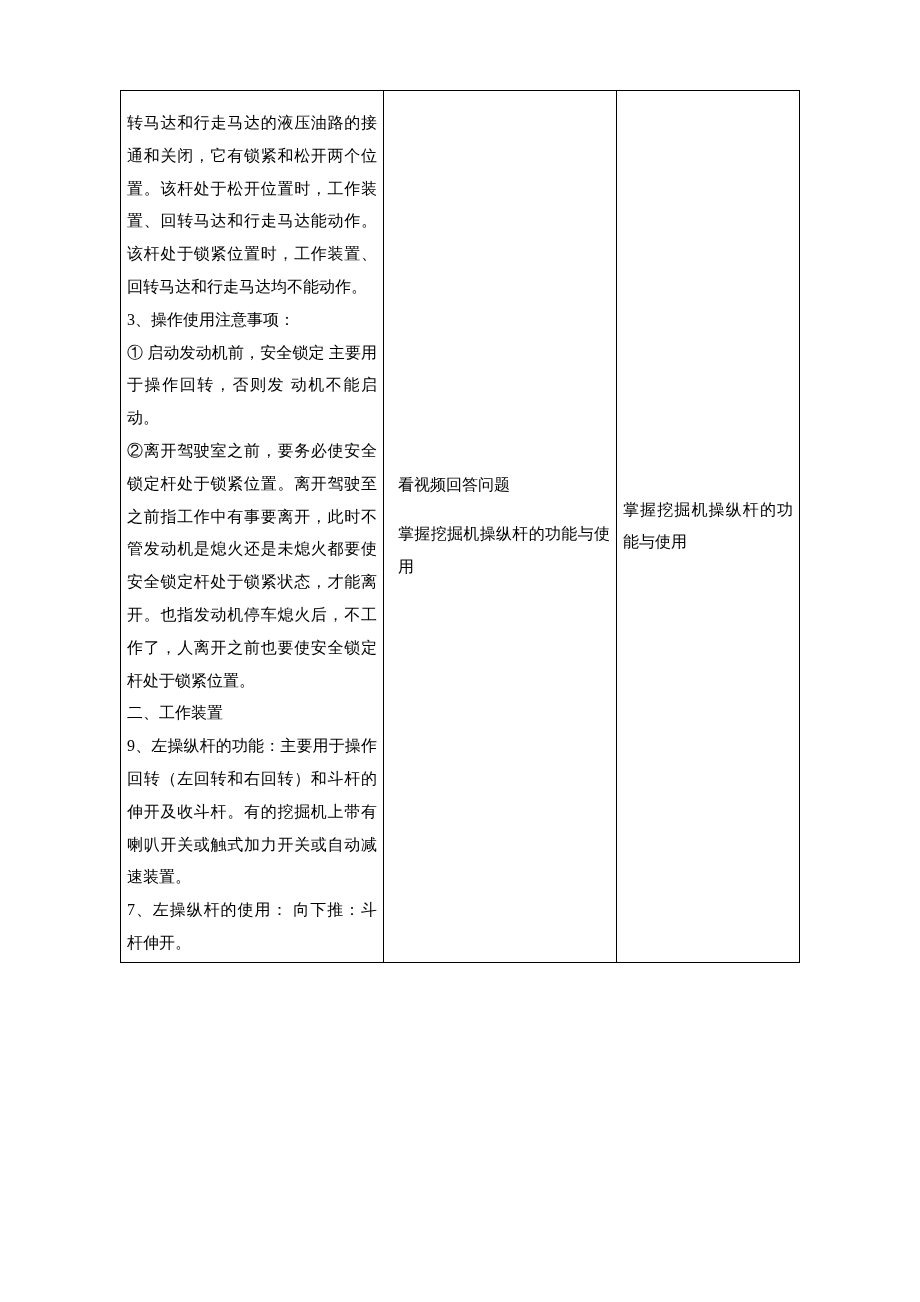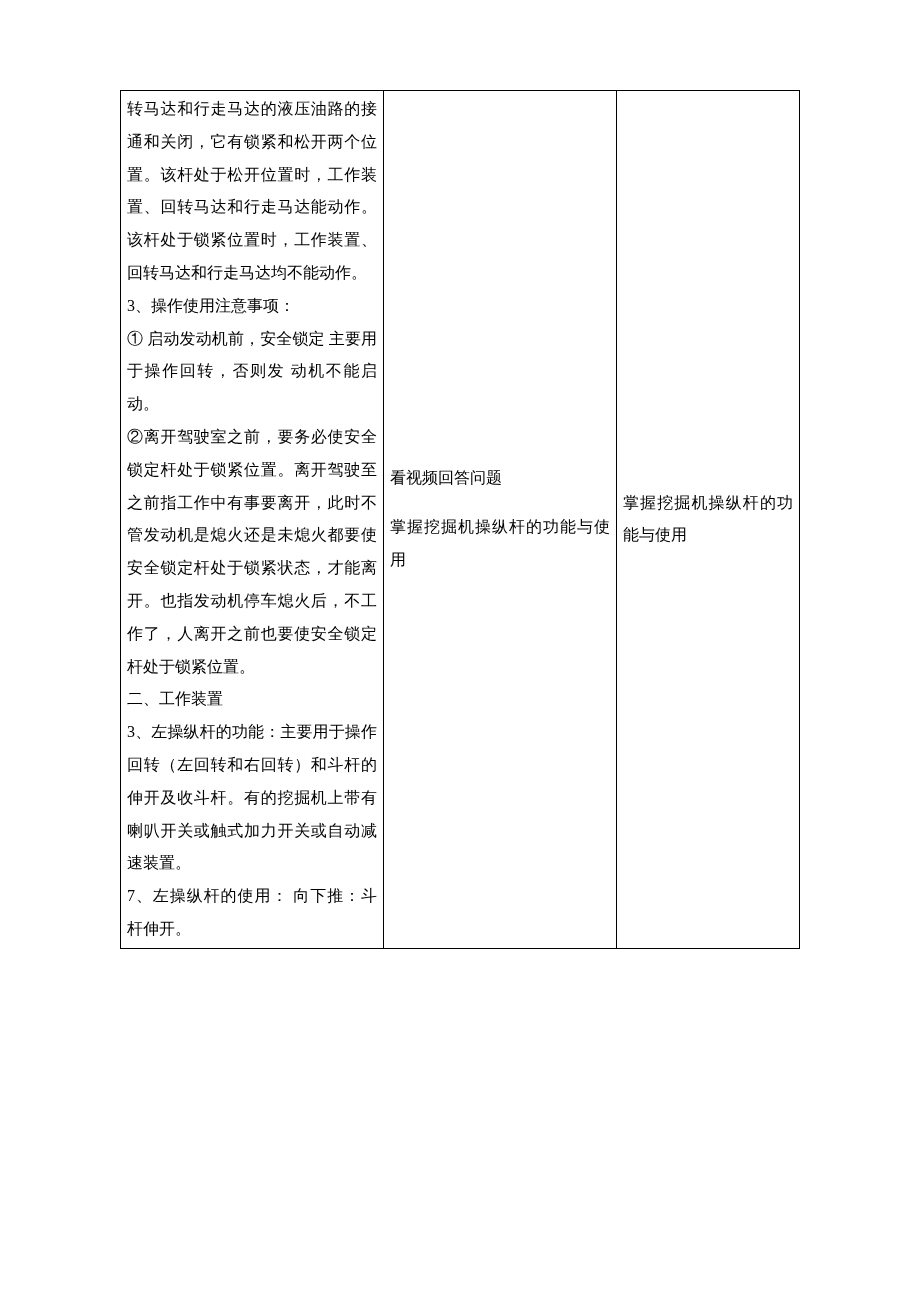--- a/index.html
+++ b/index.html
@@ -35,7 +35,7 @@
   td.col1 {
     width: 250px;
     vertical-align: top;
-    padding-top: 2px;
+    padding-top: 16px;
     padding-bottom: 2px;
   }
   td.col2 {

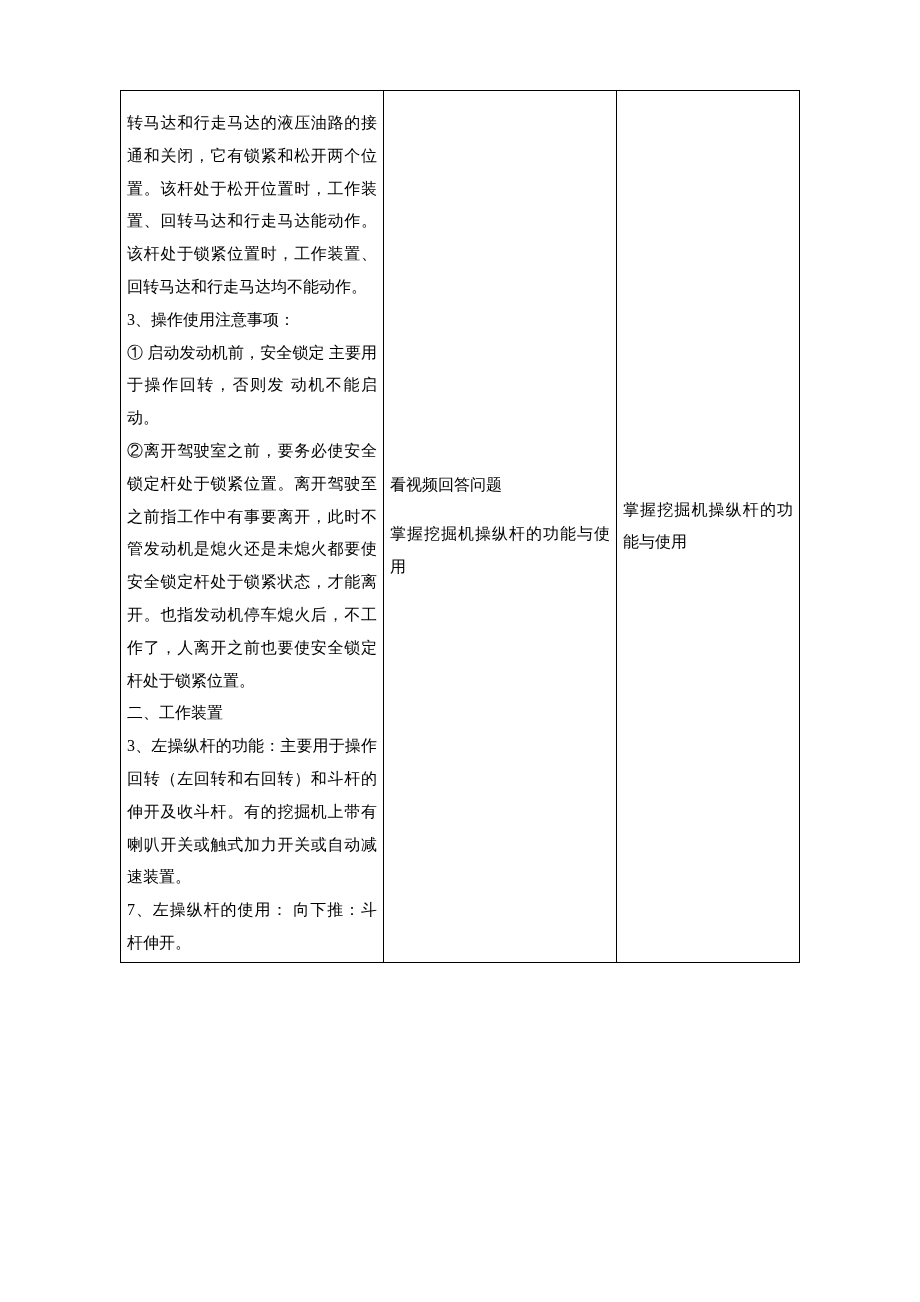--- a/index.html
+++ b/index.html
@@ -46,7 +46,7 @@
     vertical-align: middle;
   }
   .col2-content p {
-    margin: 0 0 16px 0;
+    margin: 0 0 16px 8px;
   }
   .col2-content p:last-child {
     margin-bottom: 0;

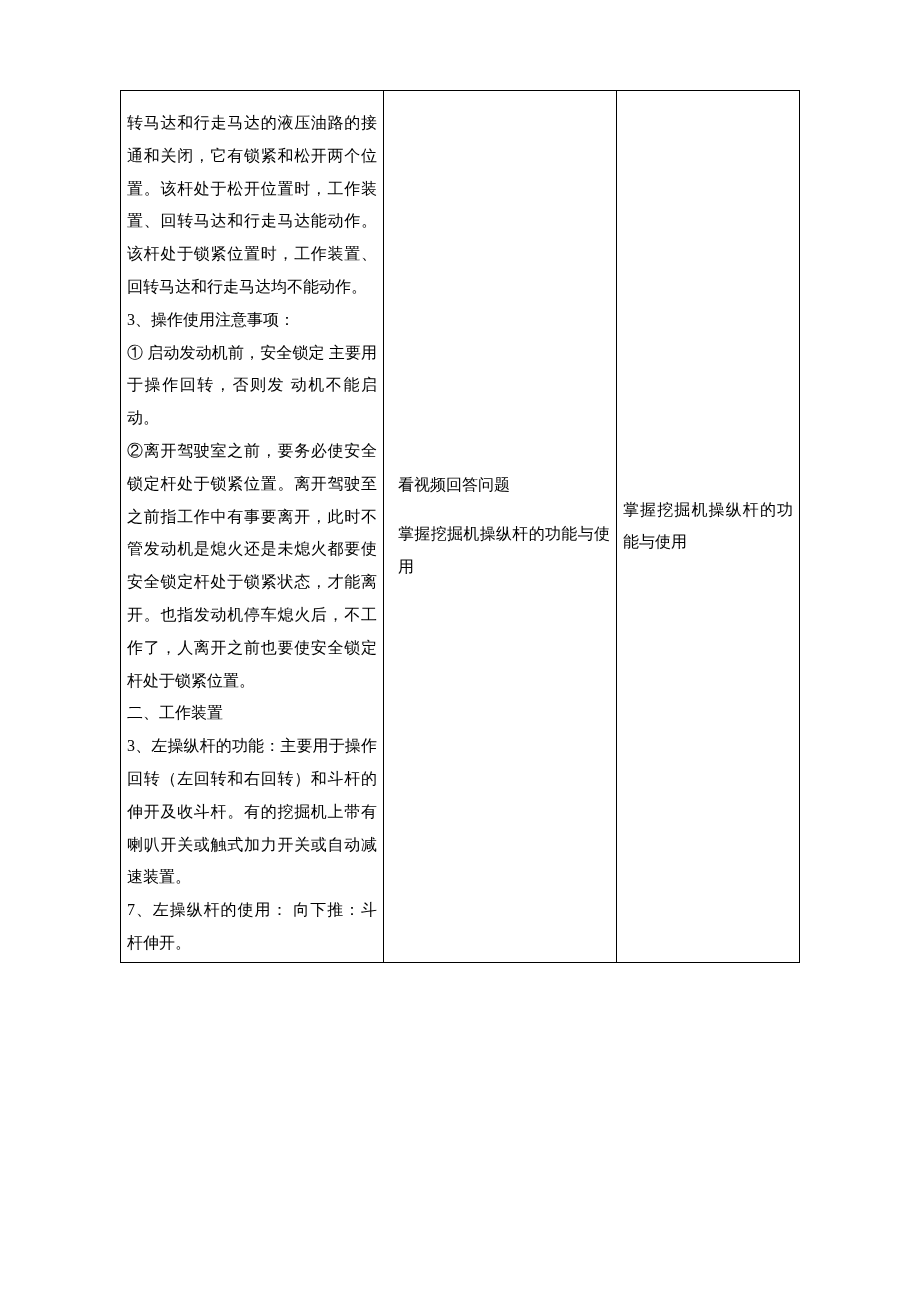--- a/index.html
+++ b/index.html
@@ -68,7 +68,7 @@
         <p>①  启动发动机前，安全锁定  主要用于操作回转，否则发  动机不能启动。</p>
         <p>②离开驾驶室之前，要务必使安全锁定杆处于锁紧位置。离开驾驶至之前指工作中有事要离开，此时不管发动机是熄火还是未熄火都要使安全锁定杆处于锁紧状态，才能离开。也指发动机停车熄火后，不工作了，人离开之前也要使安全锁定杆处于锁紧位置。</p>
         <p>二、工作装置</p>
-        <p>3、左操纵杆的功能：主要用于操作回转（左回转和右回转）和斗杆的伸开及收斗杆。有的挖掘机上带有喇叭开关或触式加力开关或自动减速装置。</p>
+        <p>9、左操纵杆的功能：主要用于操作回转（左回转和右回转）和斗杆的伸开及收斗杆。有的挖掘机上带有喇叭开关或触式加力开关或自动减速装置。</p>
         <p>7、左操纵杆的使用：  向下推：斗杆伸开。</p>
       </td>
       <td class="col2">

